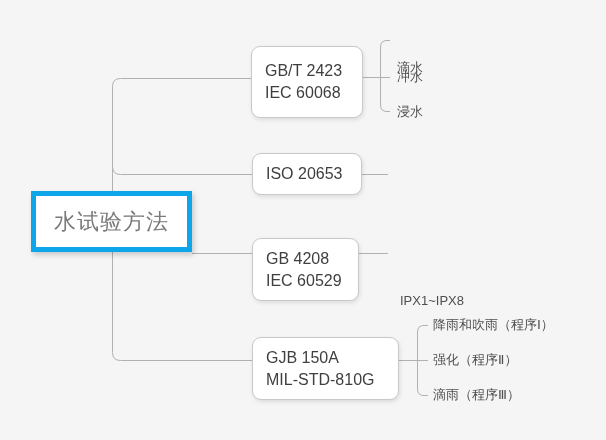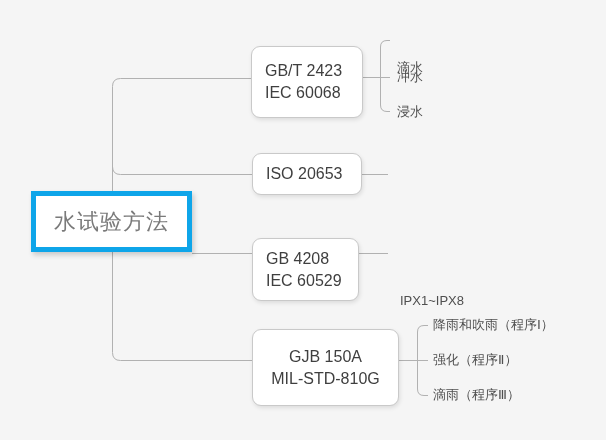--- a/index.html
+++ b/index.html
@@ -64,7 +64,7 @@
   #branch-0    { left: 251px; top: 46px;  width: 112px; height: 72px; }
   #branch-1    { left: 252px; top: 153px; width: 110px; height: 42px; }
   #branch-2    { left: 252px; top: 222px; width: 107px; height: 63px; margin-top: 16px; }
-  #branch-3    { left: 252px; top: 329px; width: 147px; height: 77px; text-align: center; }
+  #branch-3    { left: 252px; top: 337px; width: 147px; height: 63px; }
 
   #leaf-0-0 { left: 397px; top: 40px; margin-top: 28px;  }
   #leaf-0-1 { left: 397px; top: 77px;  }

